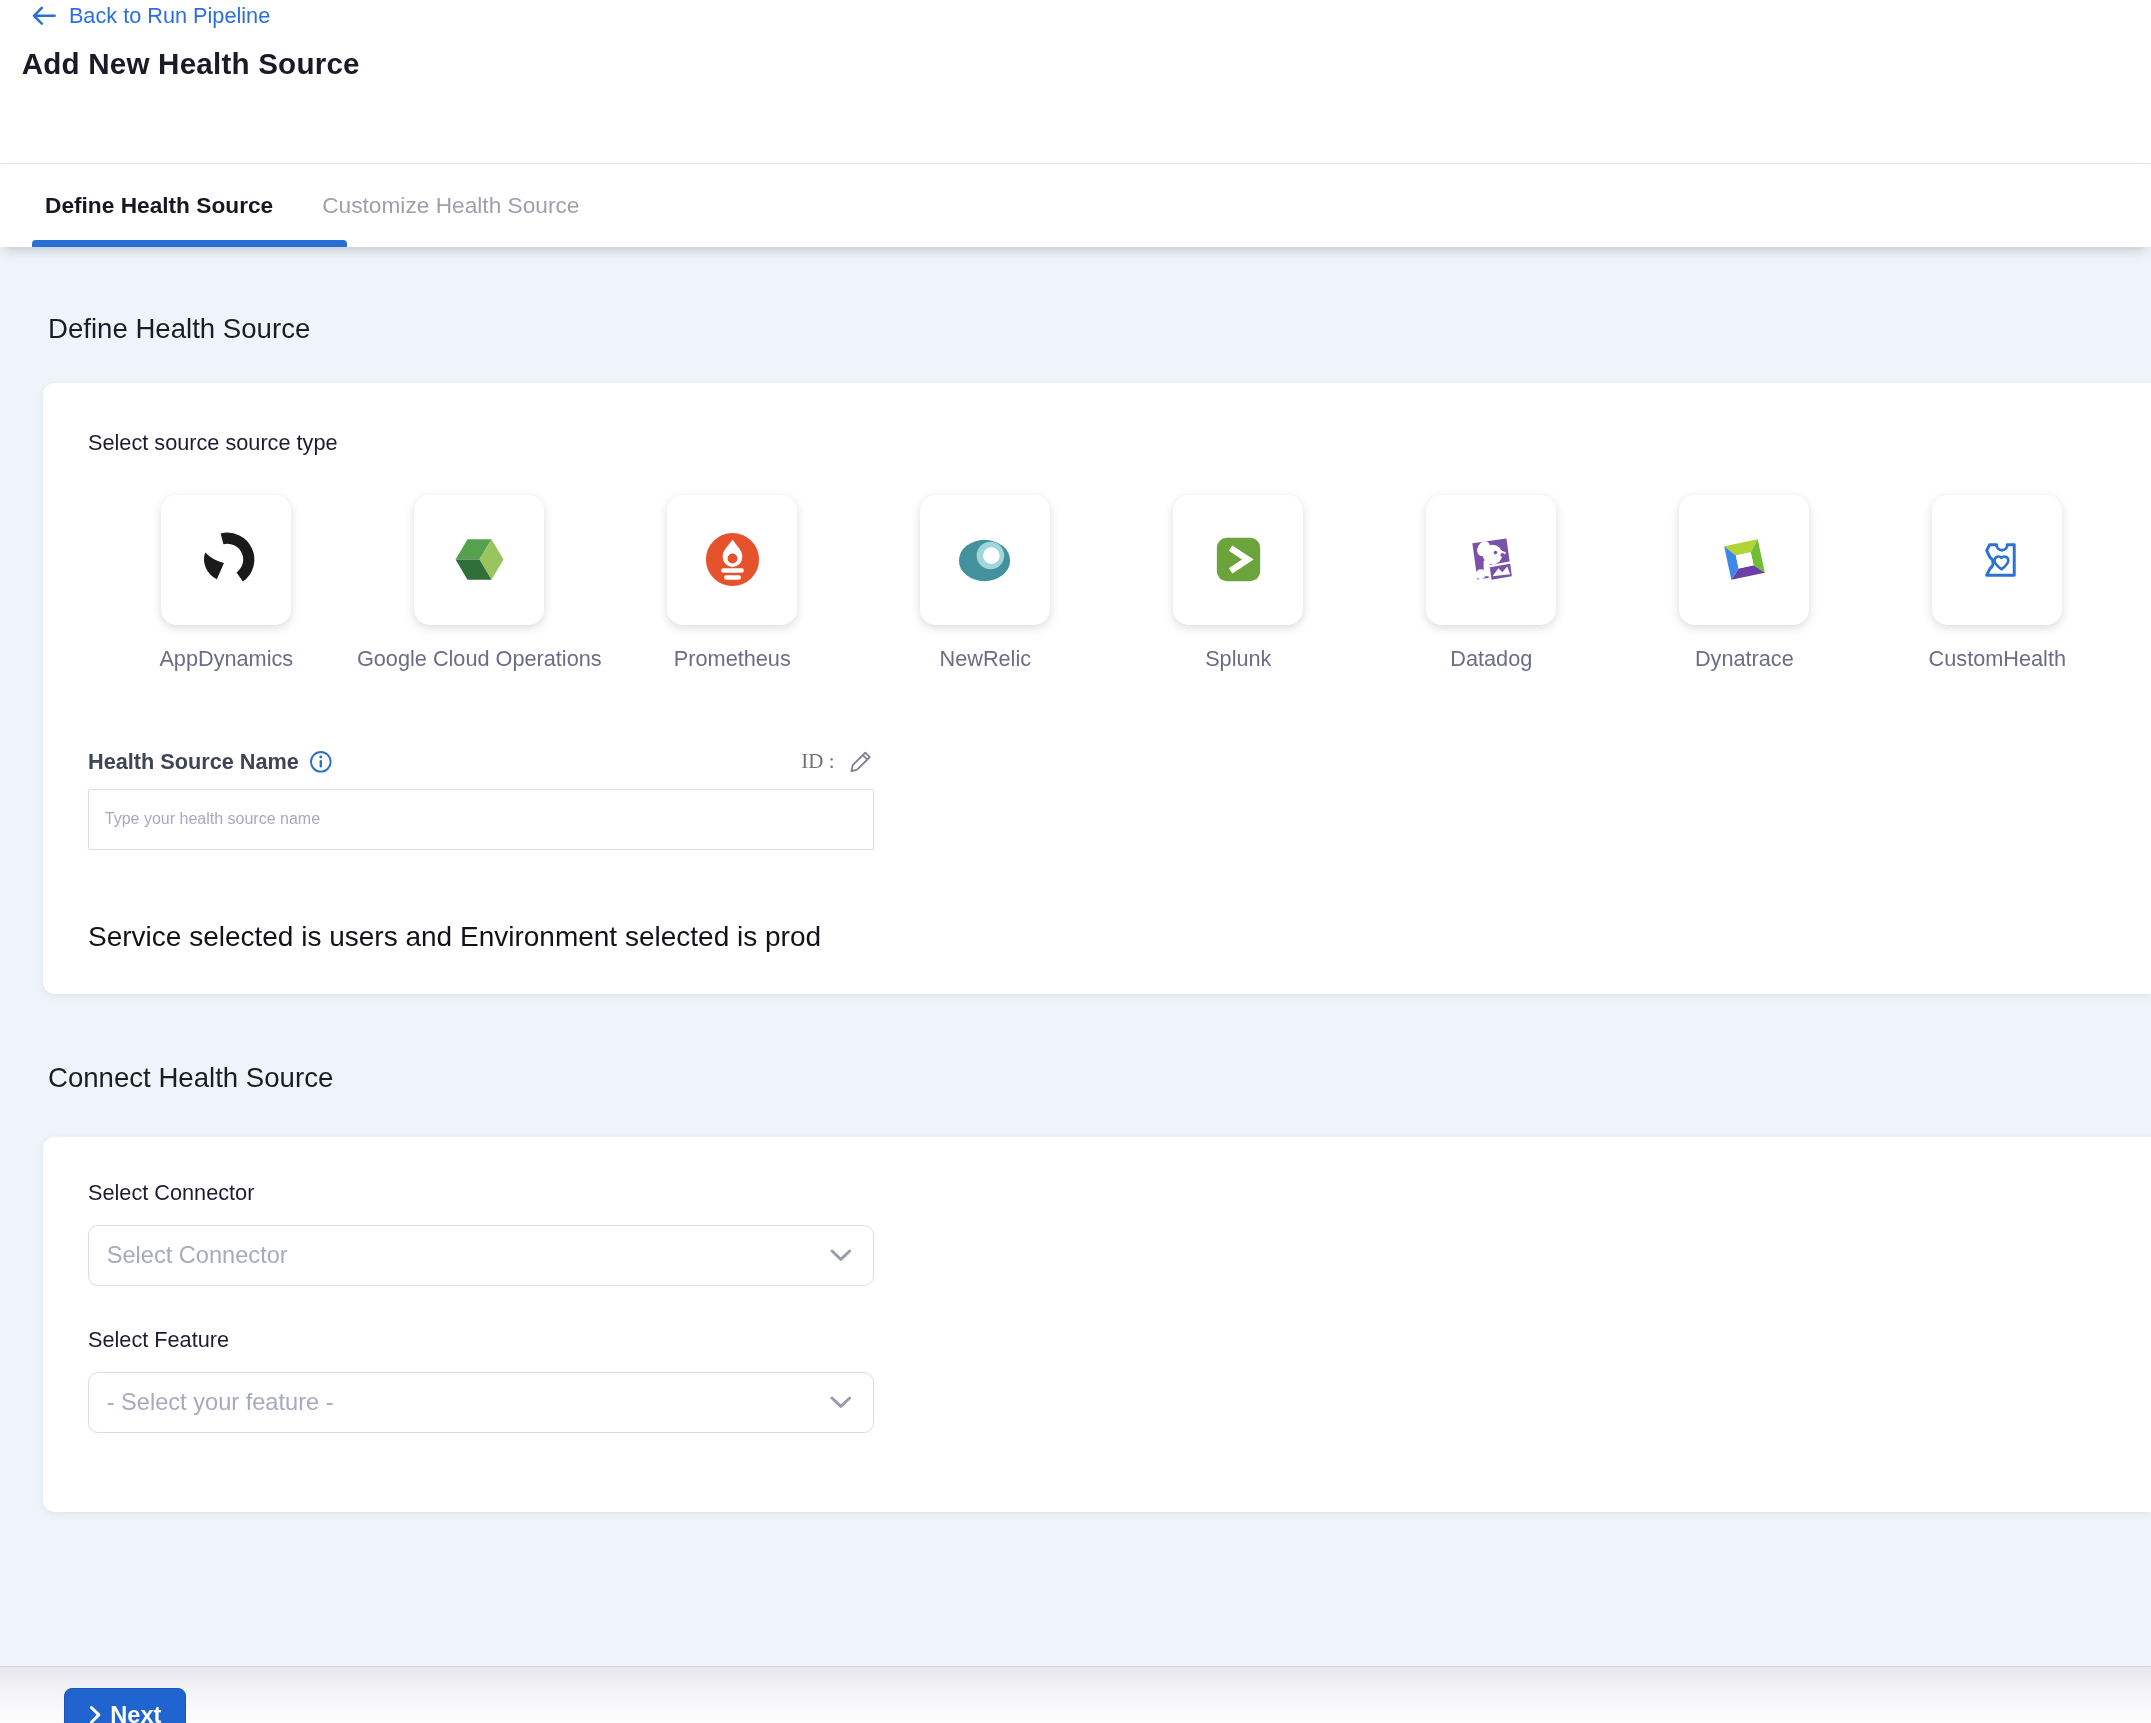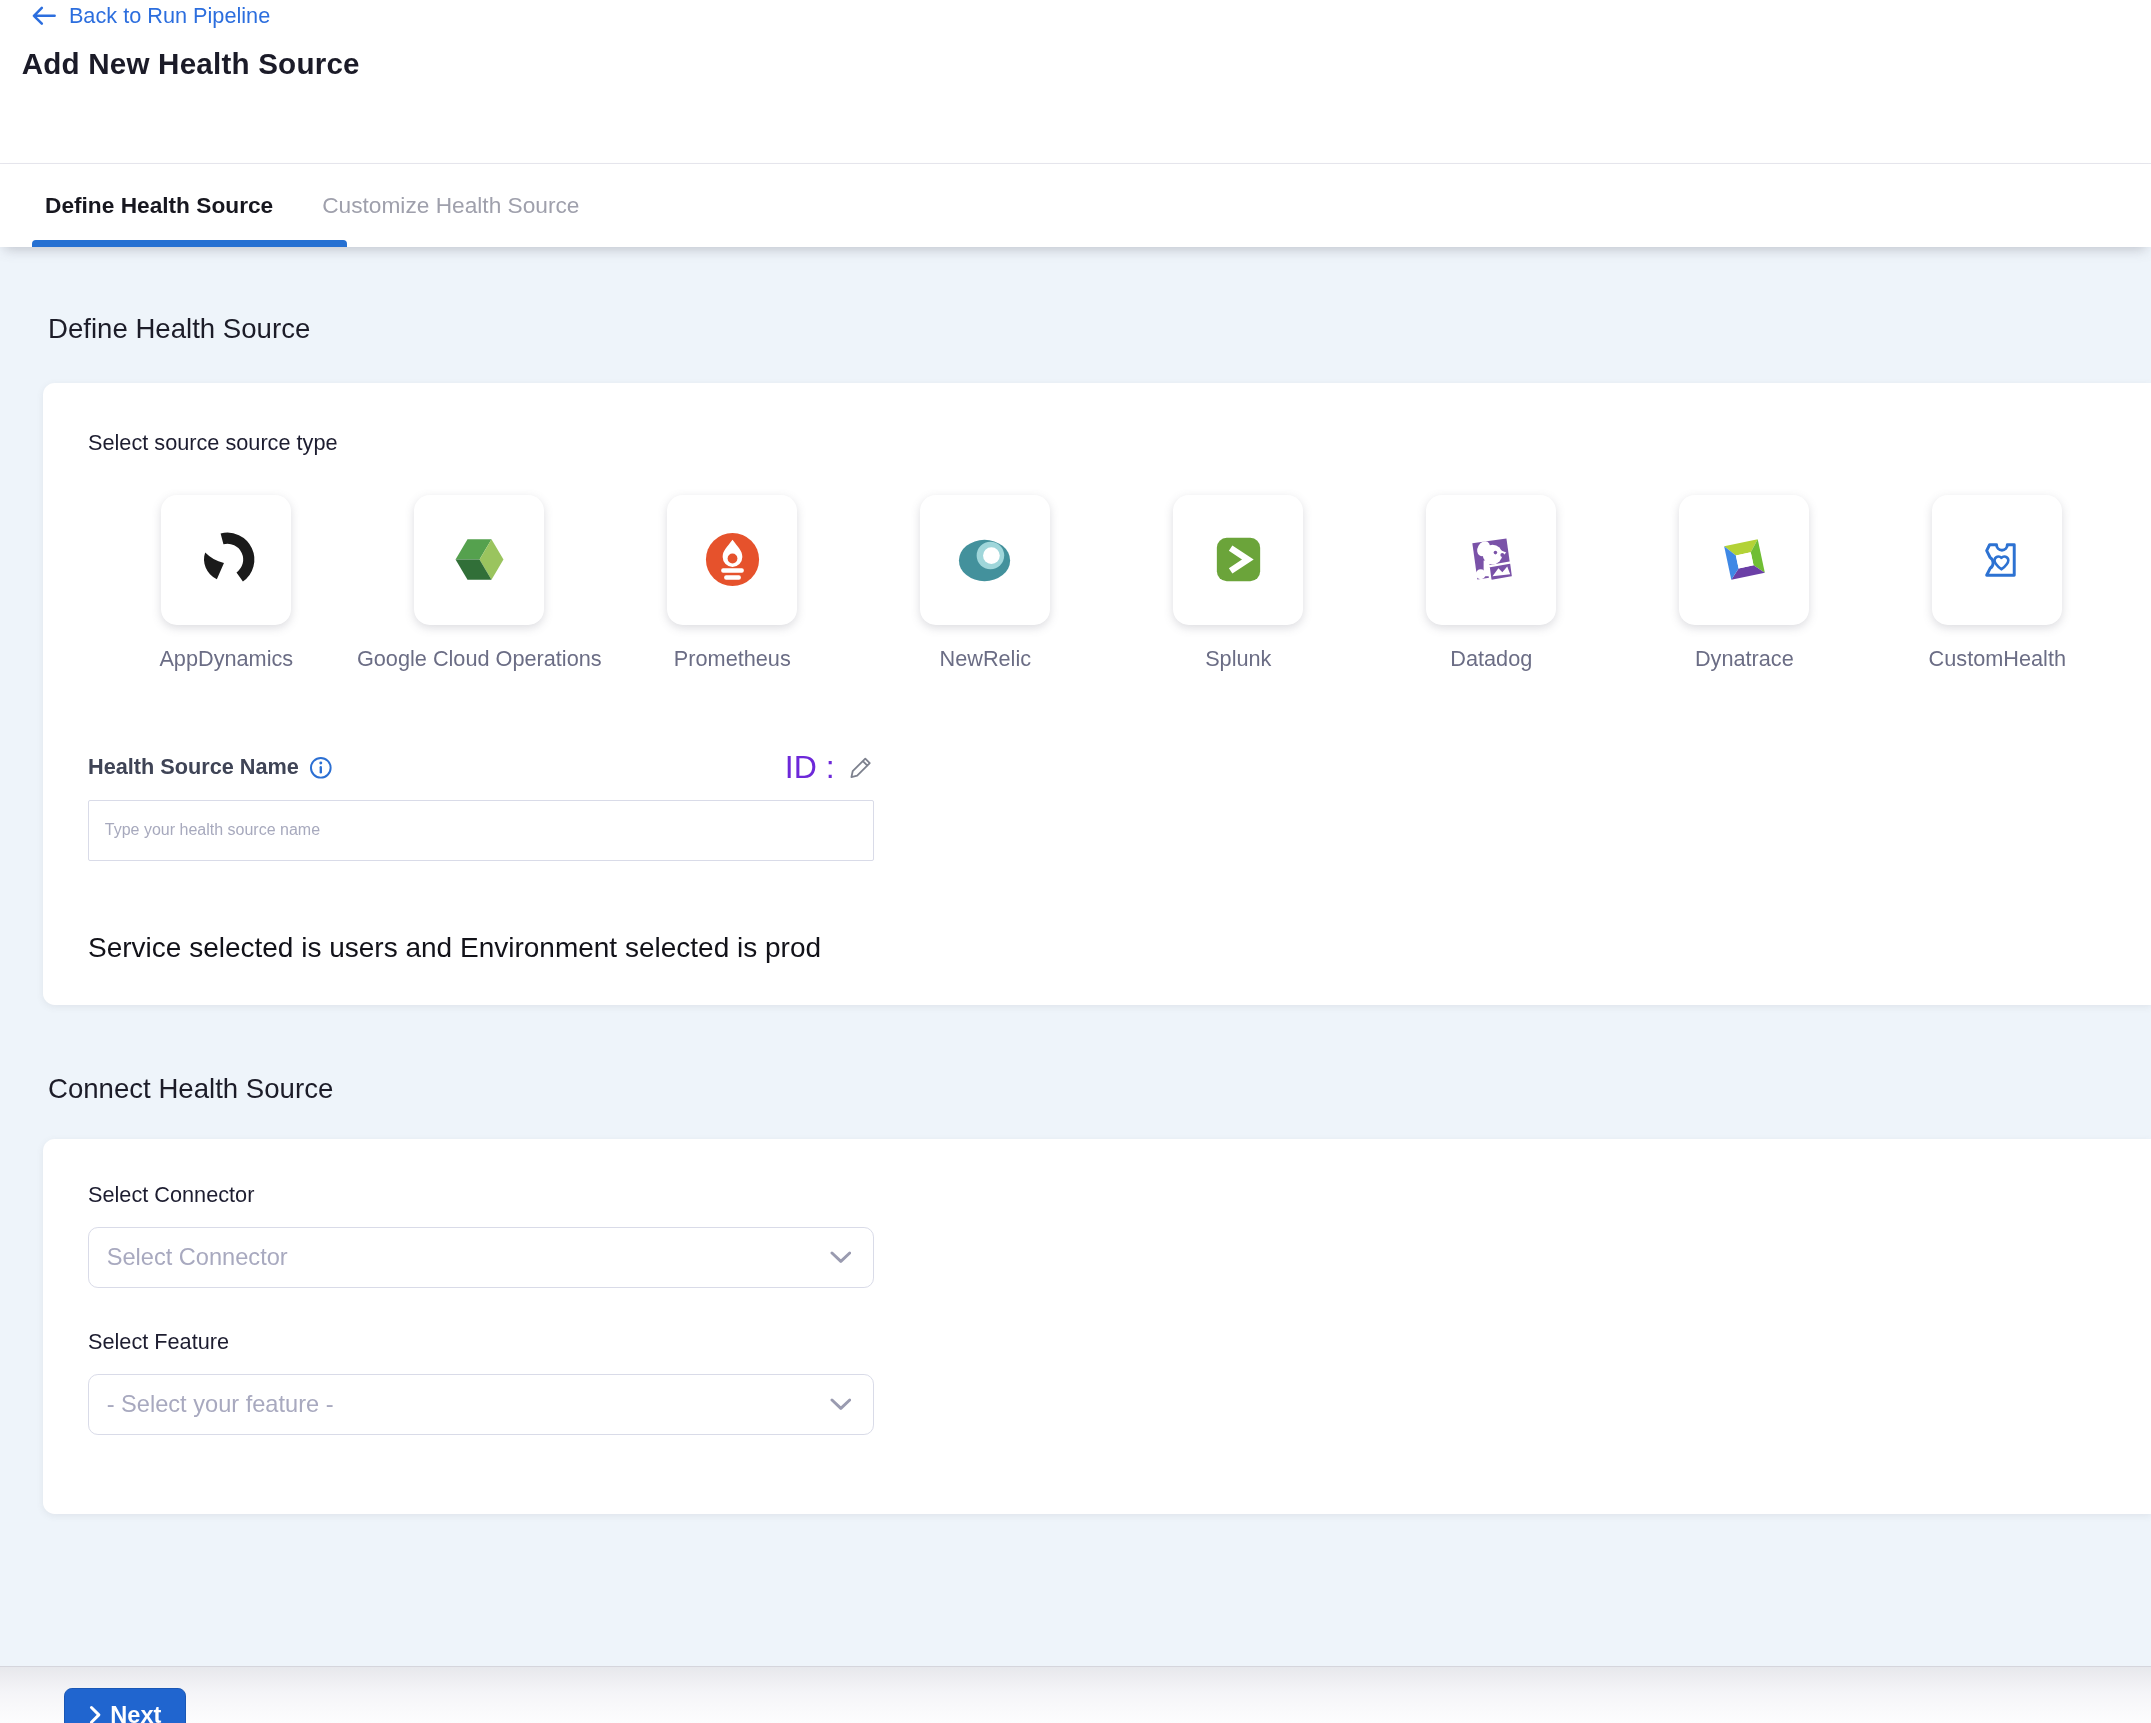--- a/index.html
+++ b/index.html
@@ -57,7 +57,7 @@
   .name-label-wrap { display: flex; align-items: center; gap: 9.9px; }
   .name-label { font-size: 21.7px; font-weight: 700; color: #3f4456; }
   .id-wrap { display: flex; align-items: center; gap: 13.8px; }
-  .id-label { font-size: 32px; color: #6d28d9; }
+  .id-label { font-size: 21px; color: #737373; font-family: Liberation Serif, serif; }
   .text-input {
     width: 786px; height: 61px; margin-top: 13.8px;
     border: 1px solid #d9dbe8; border-radius: 2px; background: #fff;

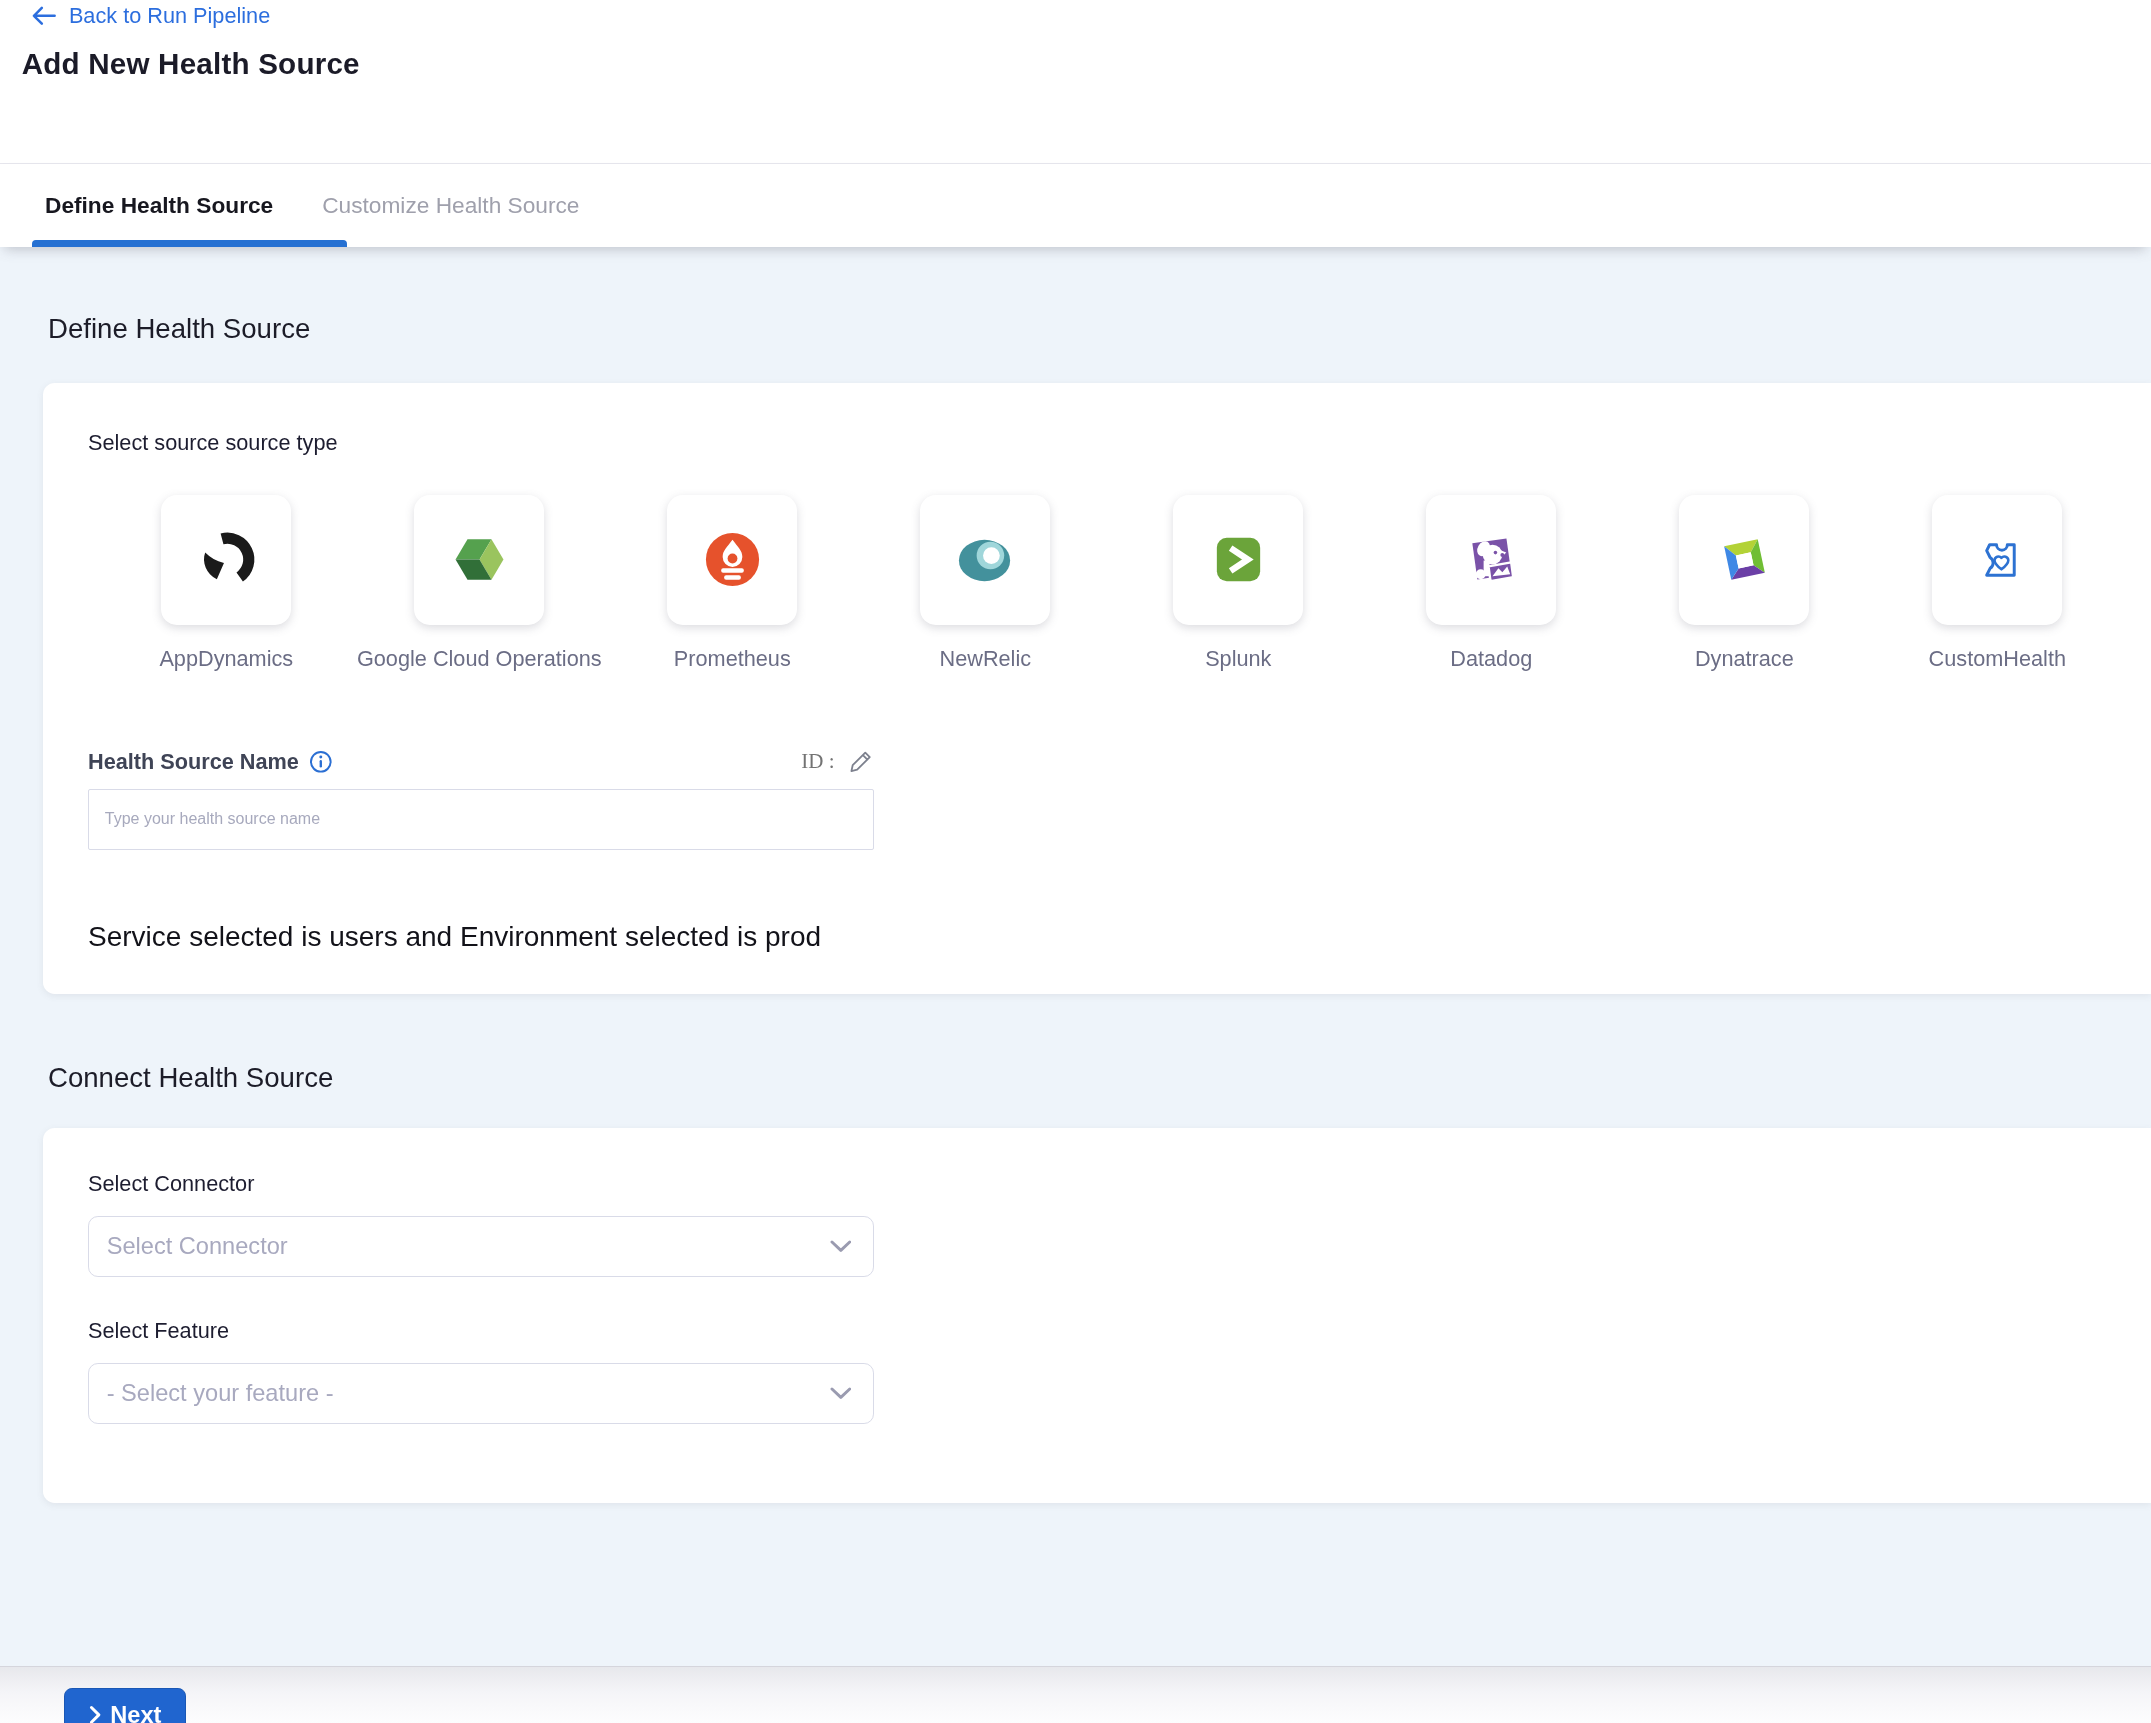--- a/index.html
+++ b/index.html
@@ -41,7 +41,7 @@
     padding-left: 45px;
   }
   .card1 { padding-top: 47px; padding-bottom: 41px; margin-top: 38px; }
-  .card2 { margin-top: 34px; padding-top: 43px; padding-bottom: 79px; }
+  .card2 { margin-top: 43px; padding-top: 43px; padding-bottom: 79px; }
   .field-label { font-size: 21.7px; color: #1d1d30; line-height: 25.6px; }
   
   .tiles { display: flex; margin-left: 11.8px; margin-top: 39px; }

